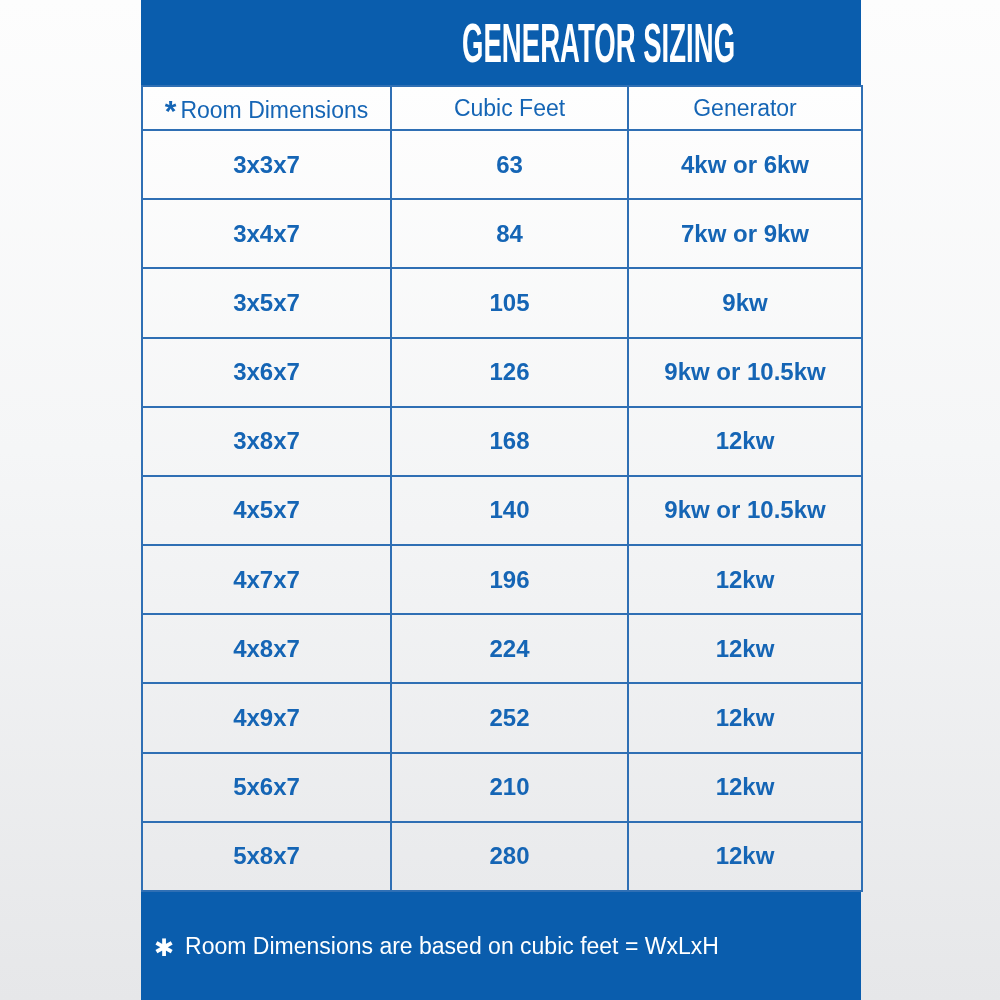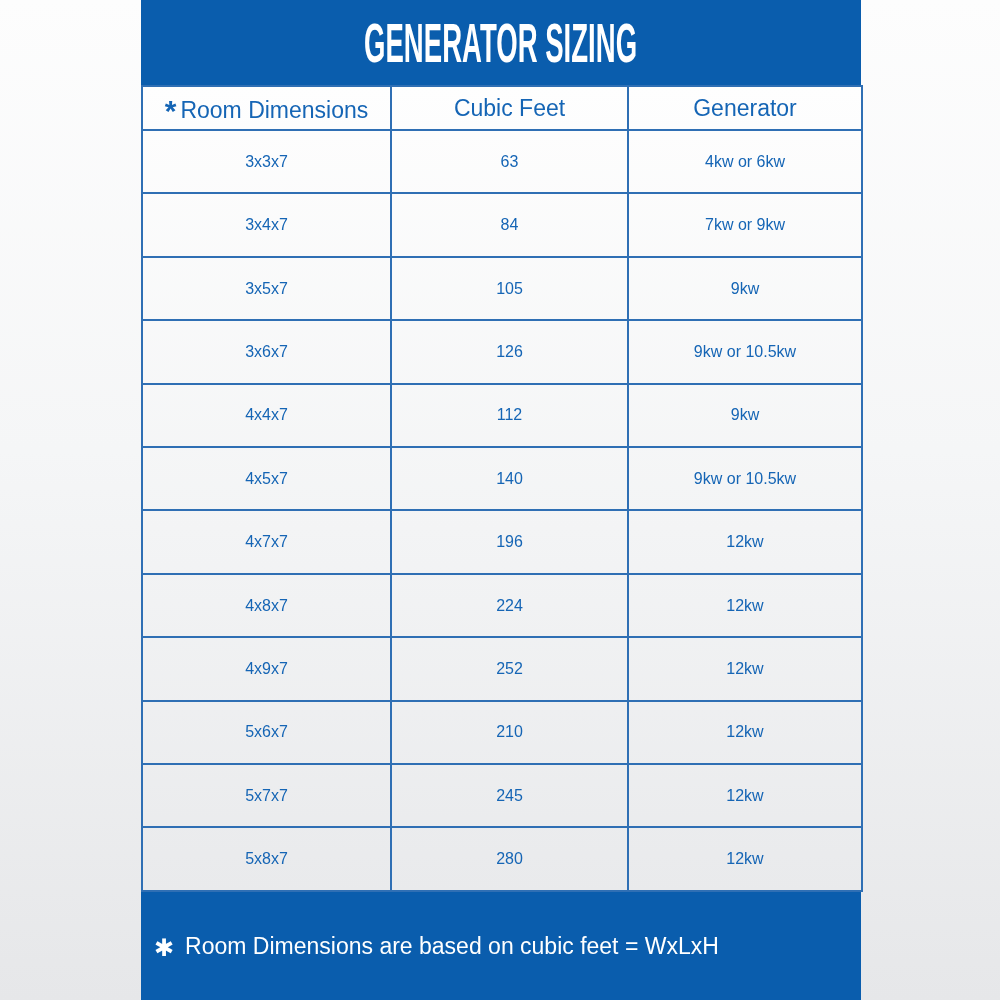--- a/index.html
+++ b/index.html
@@ -31,7 +31,7 @@
     flex: 0 0 85px;
     display: flex;
     align-items: center;
-    justify-content: center;
+    justify-content: flex-end;
   }
   .banner .title-text {
     display: inline-block;

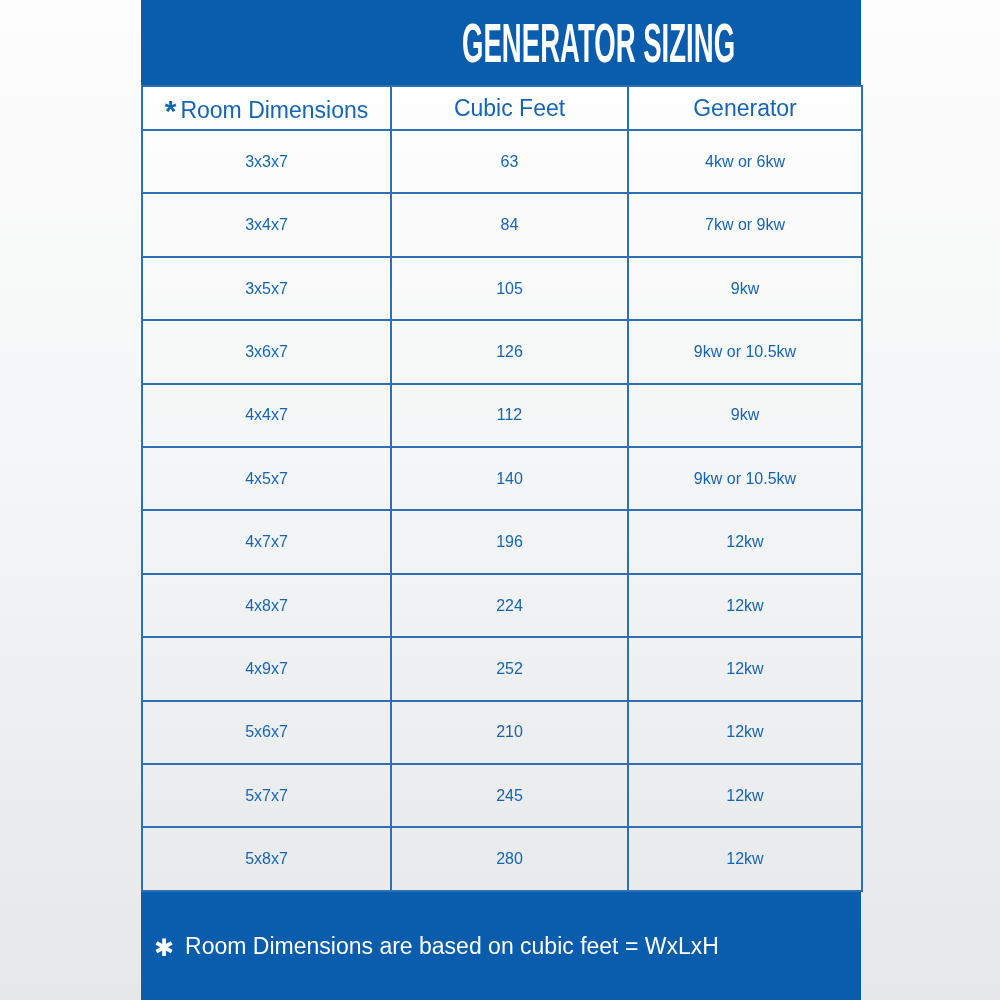--- a/index.html
+++ b/index.html
@@ -68,8 +68,8 @@
   }
   table.sizing td {
     height: 45px;
-    font-size: 16px;
-    font-weight: 400;
+    font-size: 24px;
+    font-weight: 700;
   }
   .hdr-ast {
     font-weight: 700;

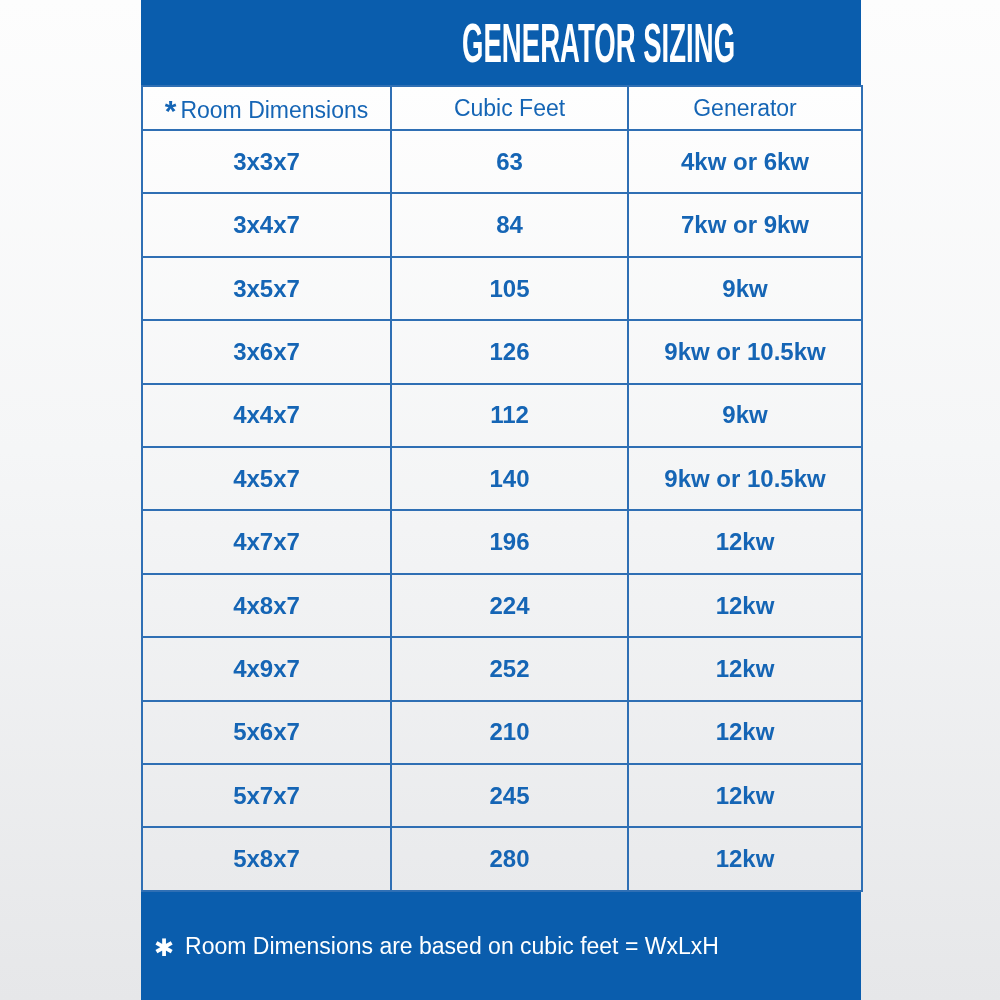--- a/index.html
+++ b/index.html
@@ -140,6 +140,11 @@
             <td>9kw or 10.5kw</td>
           </tr>
           <tr>
+            <td>3x8x7</td>
+            <td>168</td>
+            <td>12kw</td>
+          </tr>
+          <tr>
             <td>4x4x7</td>
             <td>112</td>
             <td>9kw</td>

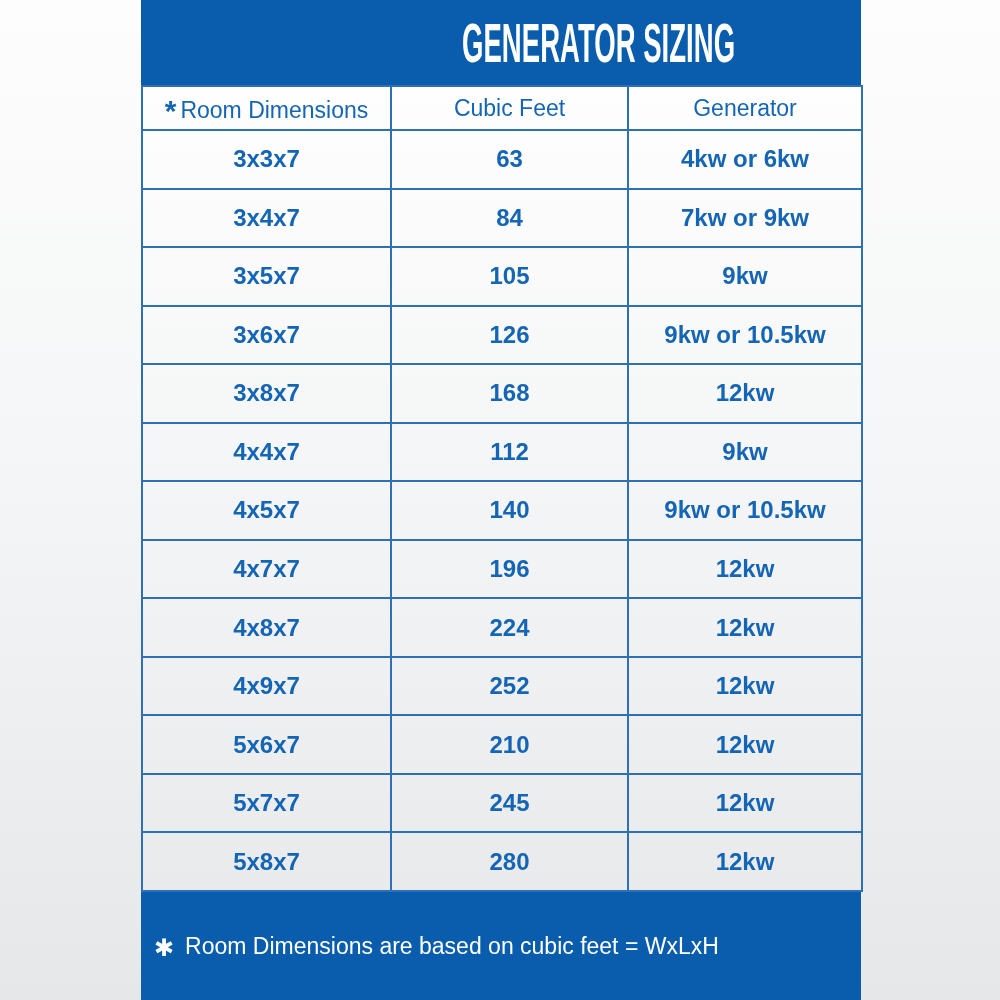--- a/index.html
+++ b/index.html
@@ -145,11 +145,6 @@
             <td>12kw</td>
           </tr>
           <tr>
-            <td>4x4x7</td>
-            <td>112</td>
-            <td>9kw</td>
-          </tr>
-          <tr>
             <td>4x5x7</td>
             <td>140</td>
             <td>9kw or 10.5kw</td>

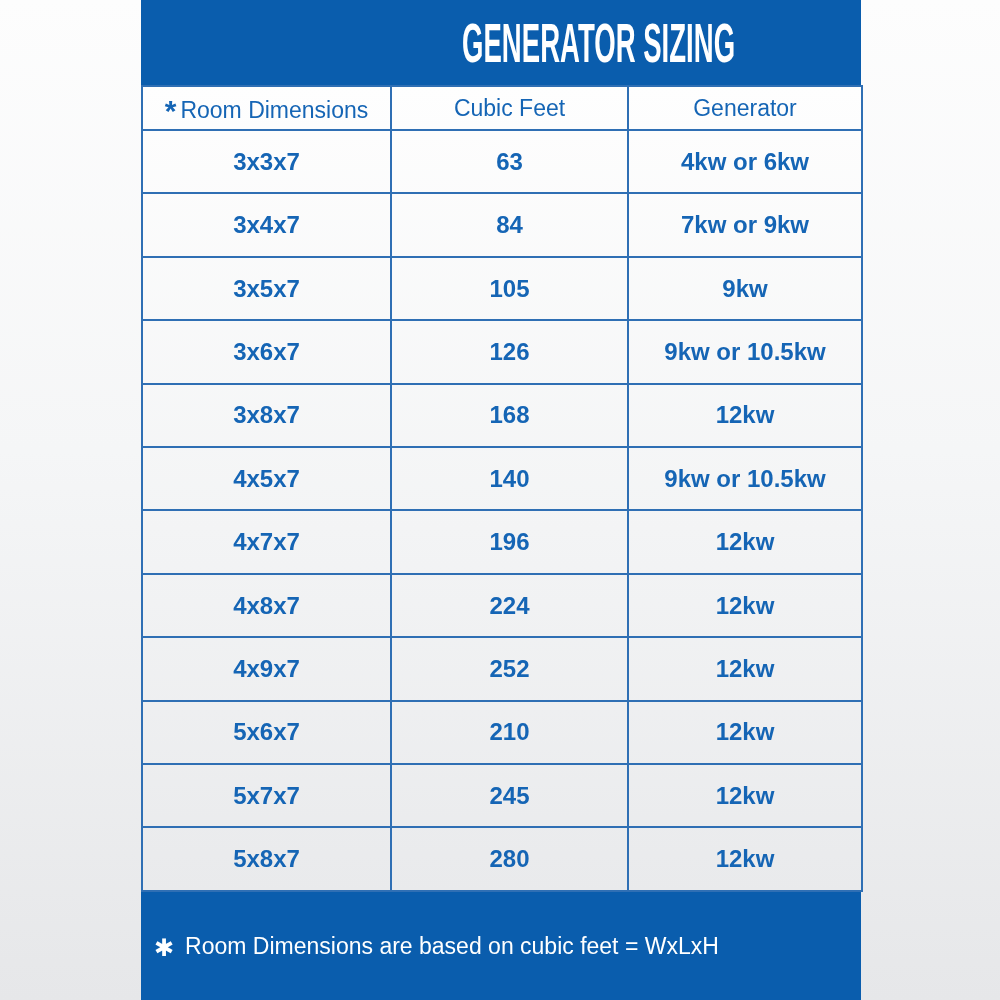--- a/index.html
+++ b/index.html
@@ -170,11 +170,6 @@
             <td>12kw</td>
           </tr>
           <tr>
-            <td>5x7x7</td>
-            <td>245</td>
-            <td>12kw</td>
-          </tr>
-          <tr>
             <td>5x8x7</td>
             <td>280</td>
             <td>12kw</td>

